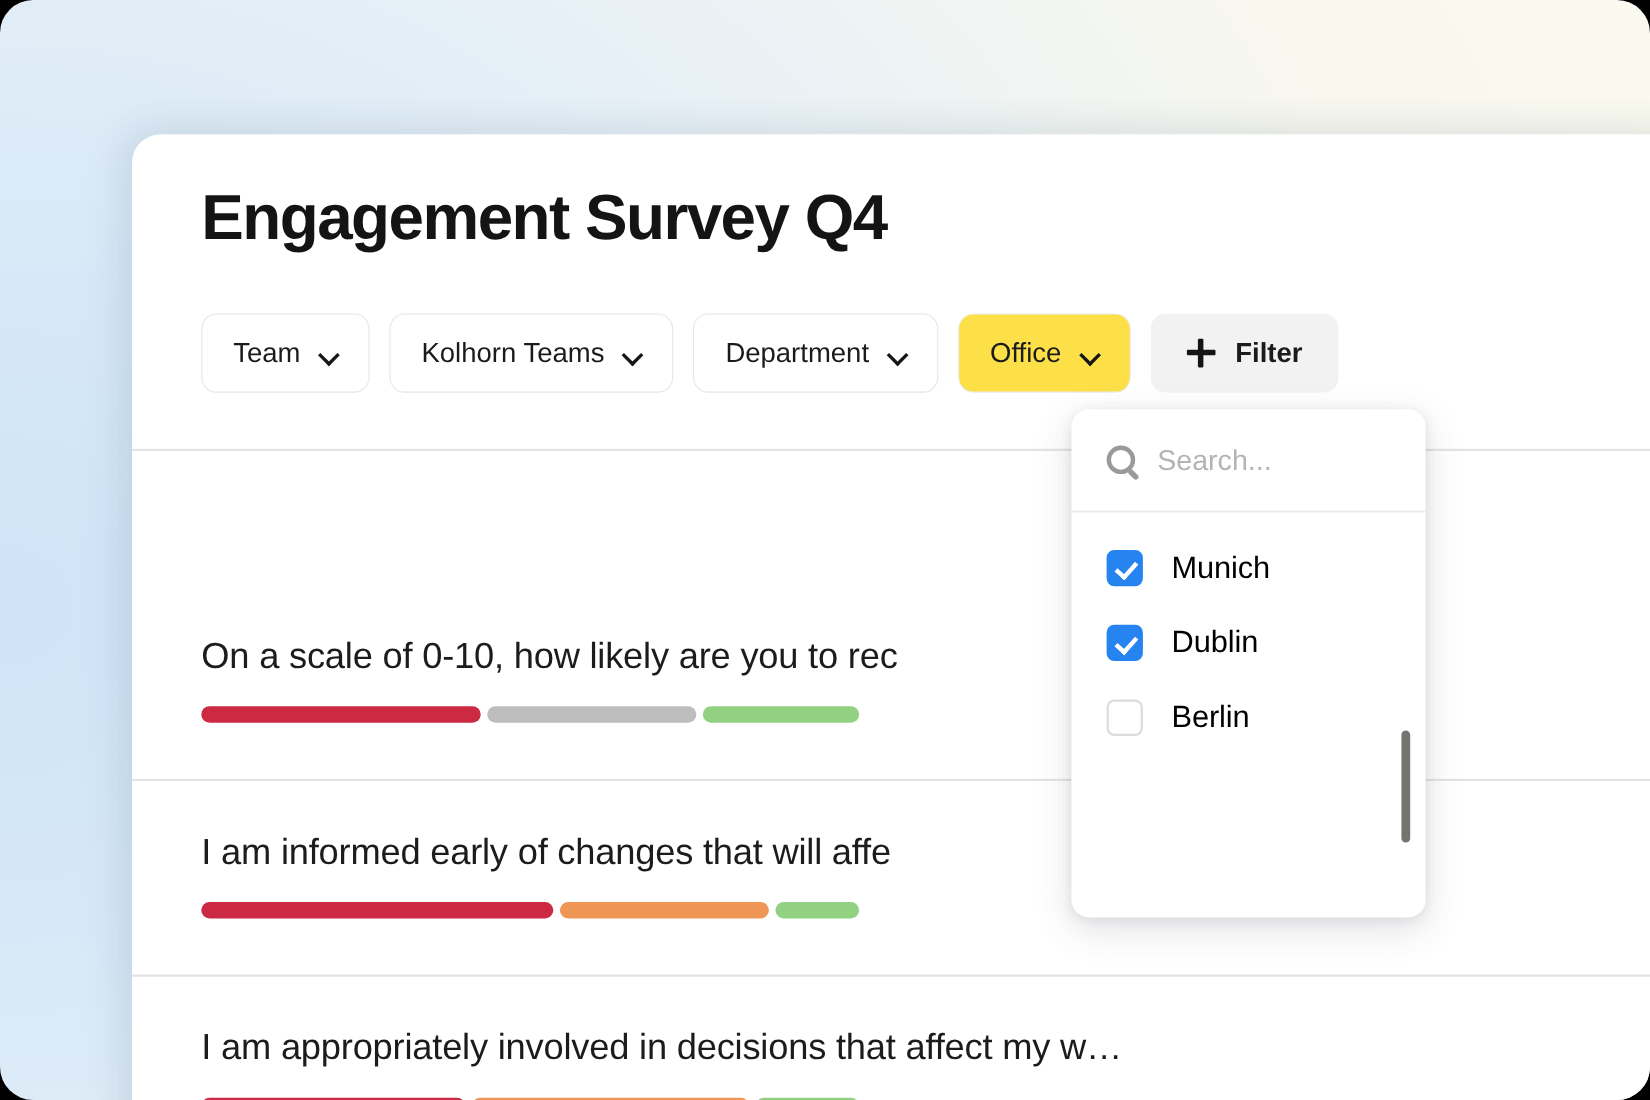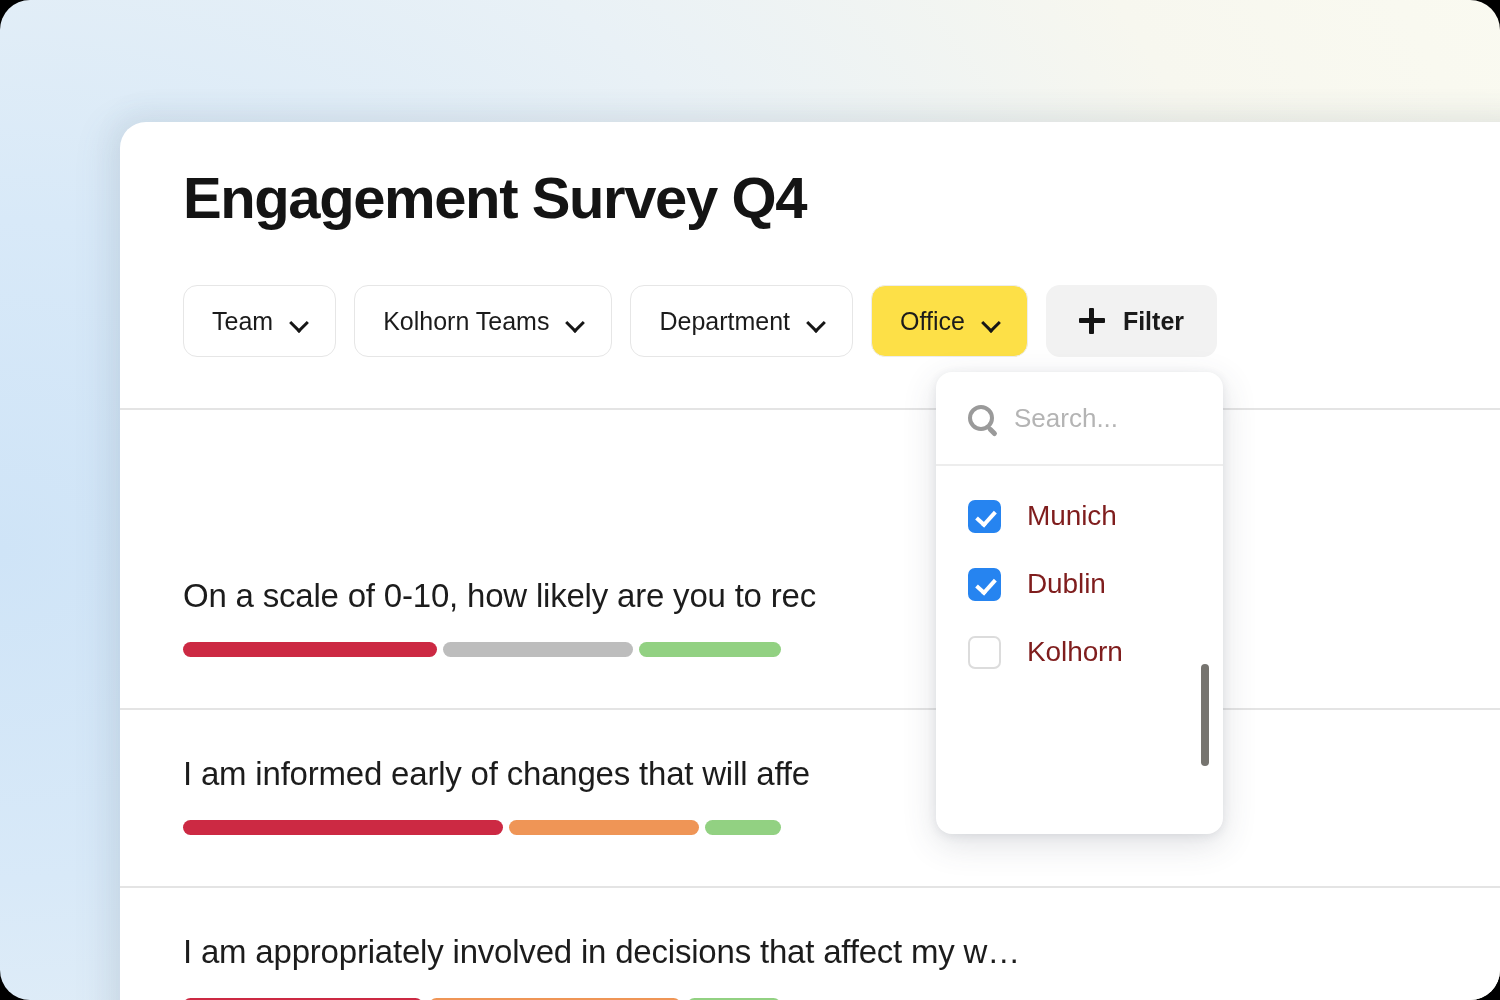--- a/index.html
+++ b/index.html
@@ -144,9 +144,9 @@
   
   .dropdown {
     position: absolute;
-    left: 936px;
+    left: 974px;
     top: 372px;
-    width: 287px;
+    width: 322px;
     height: 462px;
     background: #ffffff;
     border-radius: 16px;

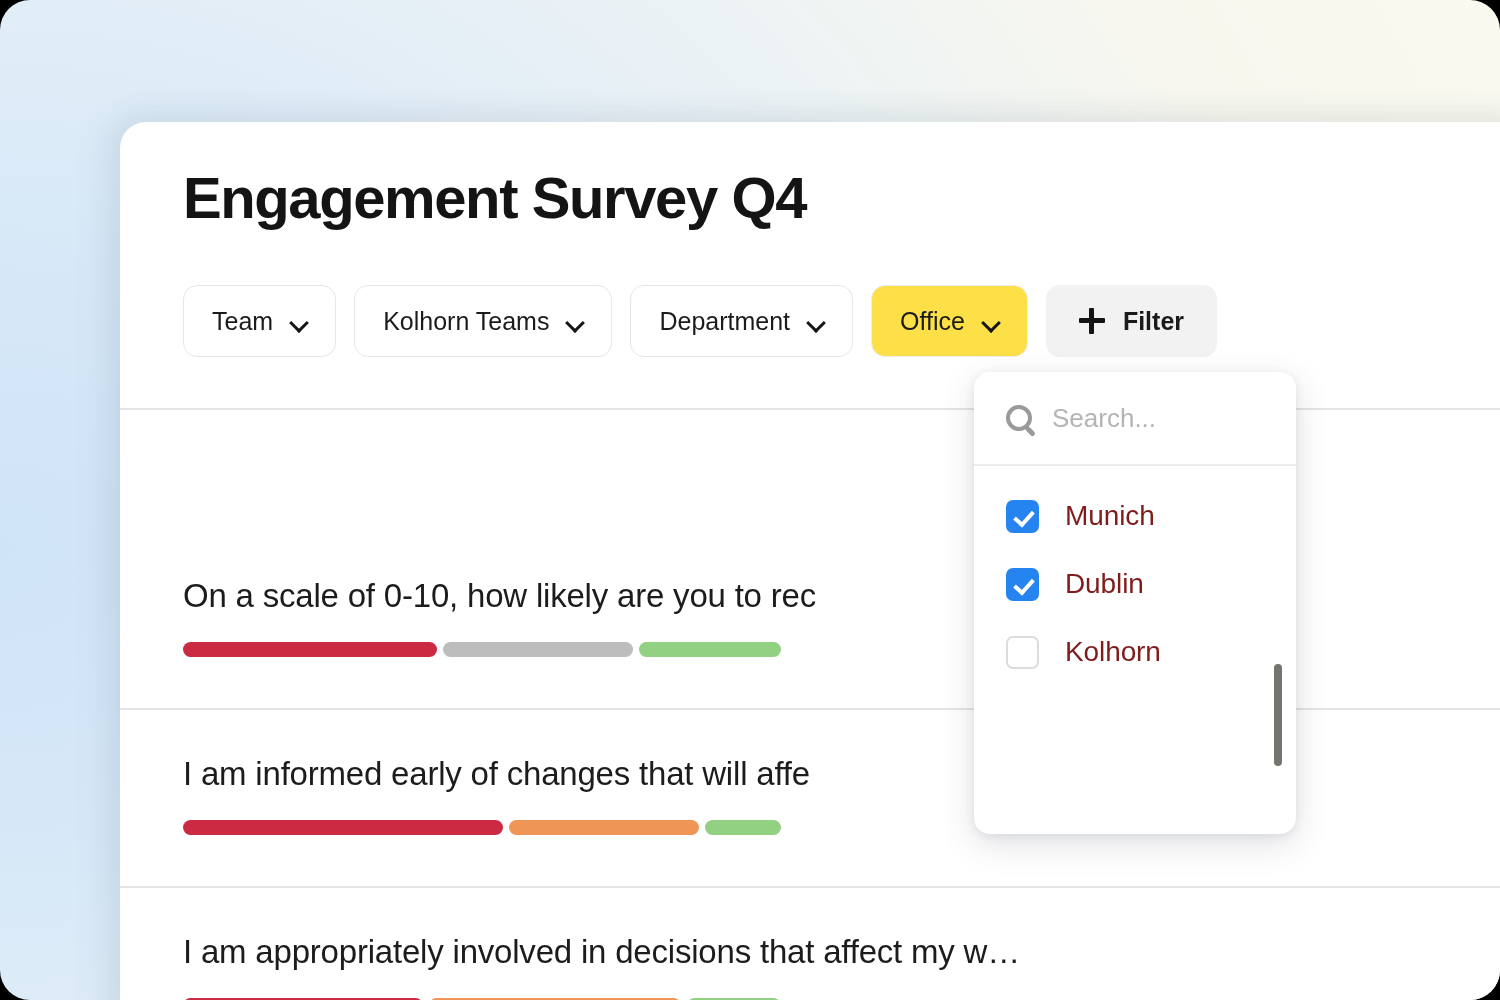--- a/index.html
+++ b/index.html
@@ -222,7 +222,7 @@
   }
   .option-label {
     font-size: 28px;
-    color: #7f1d1d;
+    color: #000000;
     letter-spacing: -0.1px;
   }
   .scroll-thumb {

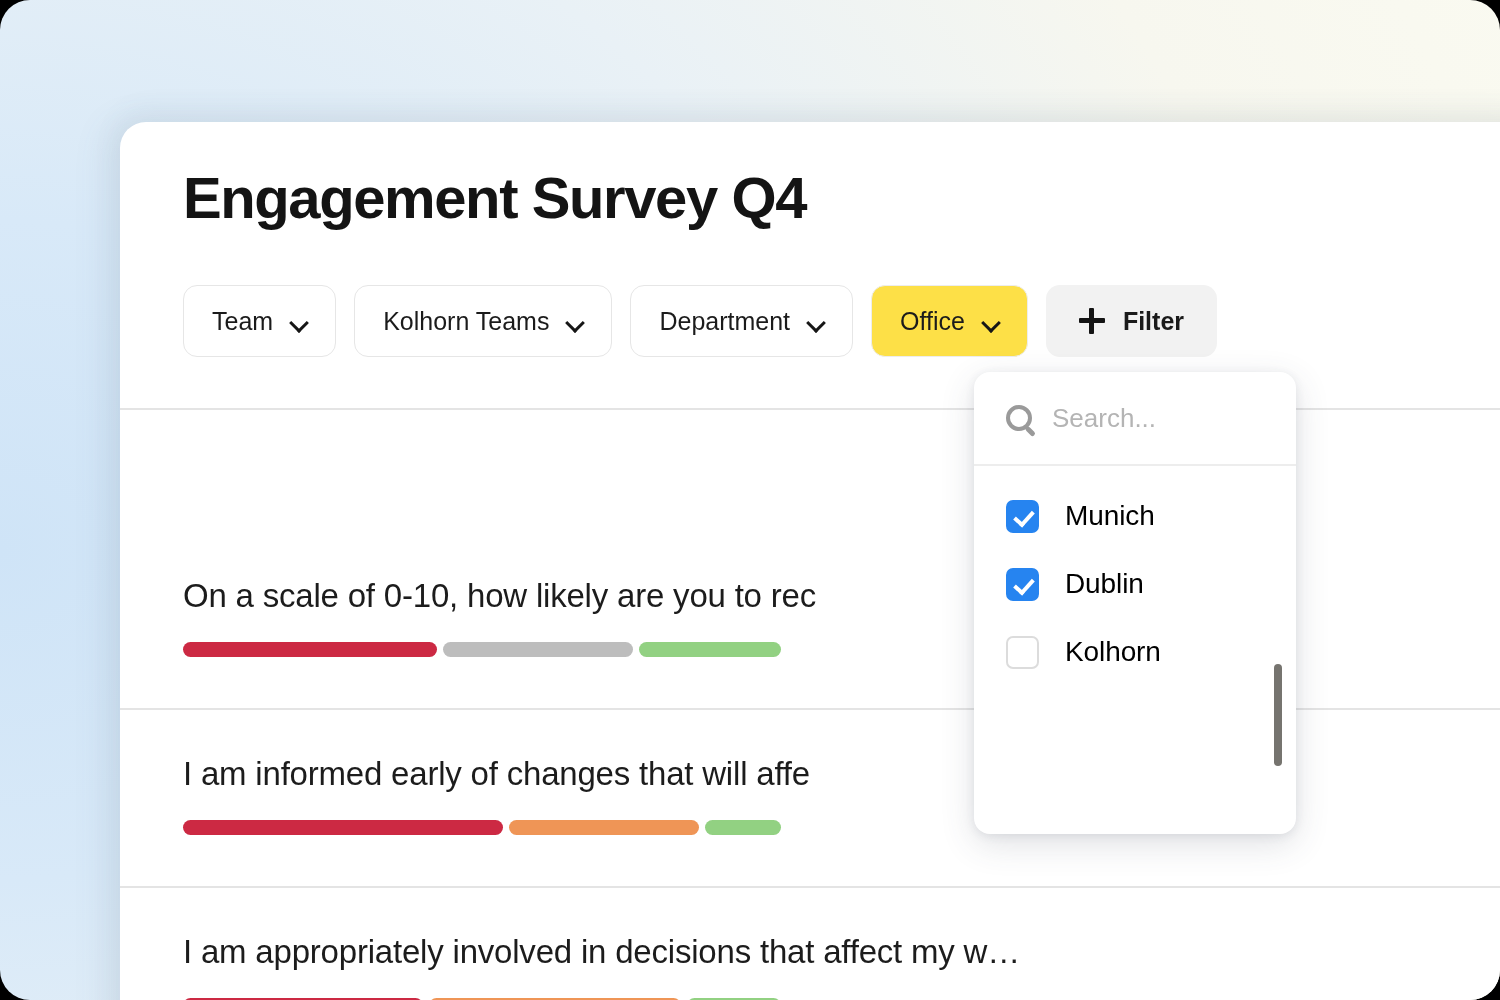--- a/index.html
+++ b/index.html
@@ -334,7 +334,7 @@
 
       <div class="option">
         <span class="cbox"></span>
-        <span class="option-label">Kolhorn</span>
+        <span class="option-label">Berlin</span>
       </div>
 
 

